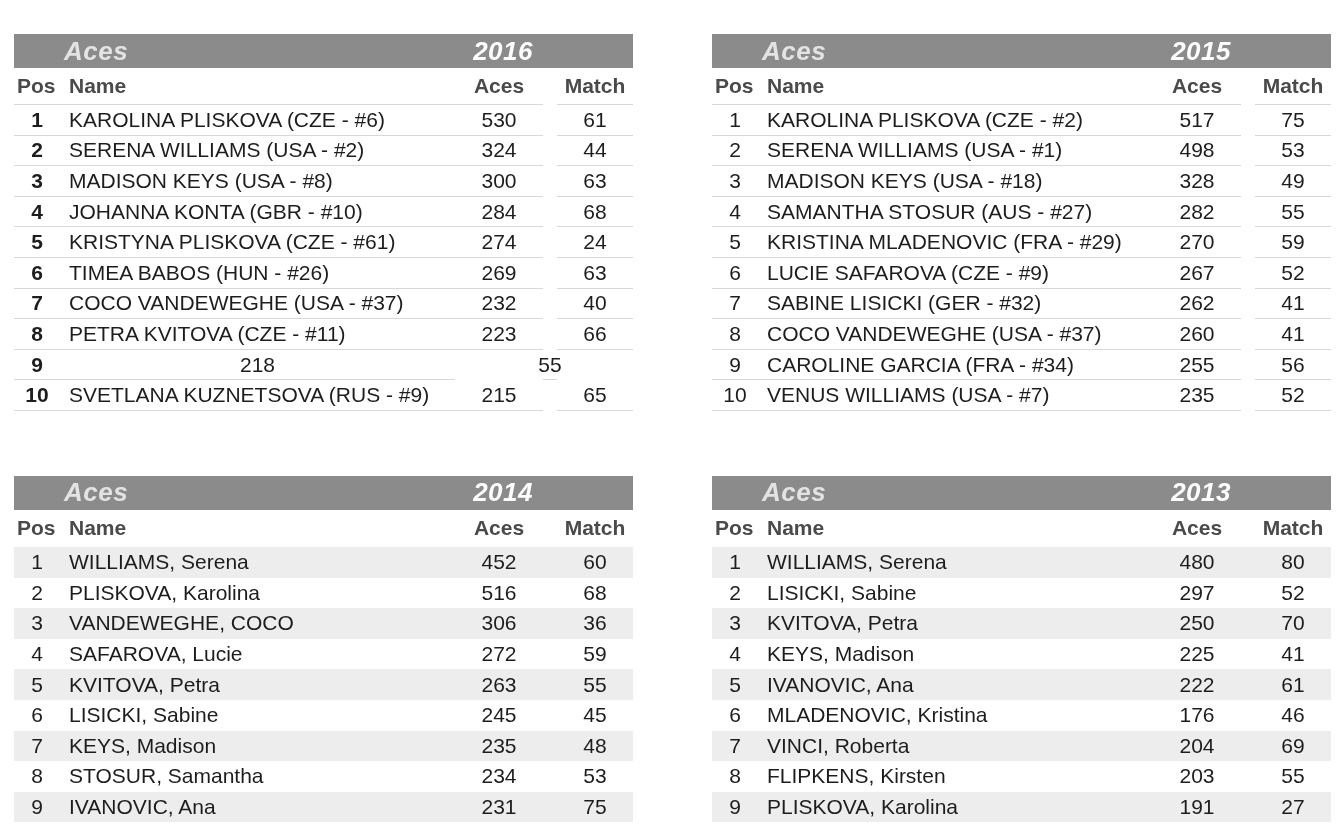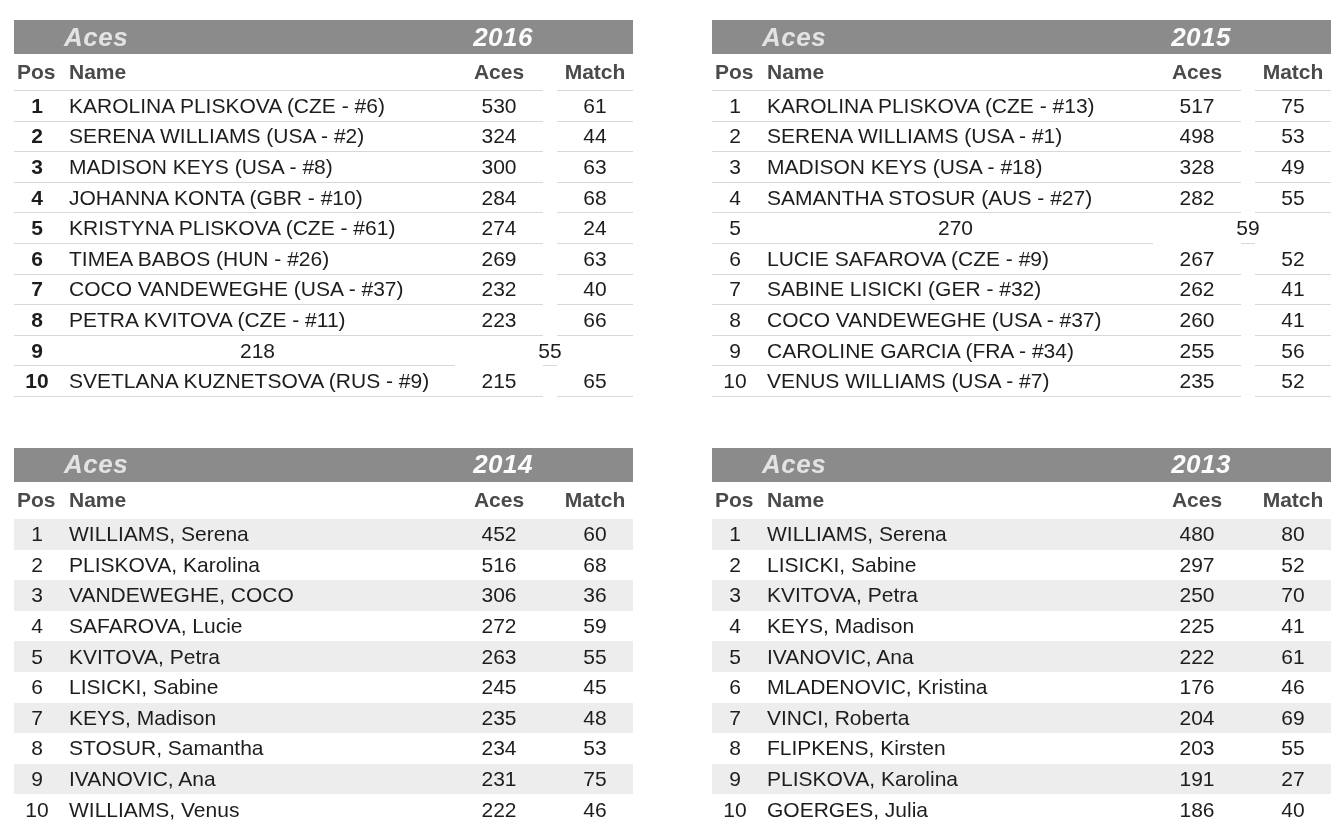--- a/index.html
+++ b/index.html
@@ -18,7 +18,7 @@
     row-gap: 51px;
     padding: 20px 8px 0 14px;
   }
-  .stat-table { width: 619px; }
+  .stat-table { width: 619px; margin-top: 14px; }
 
   .band {
     height: 34px;

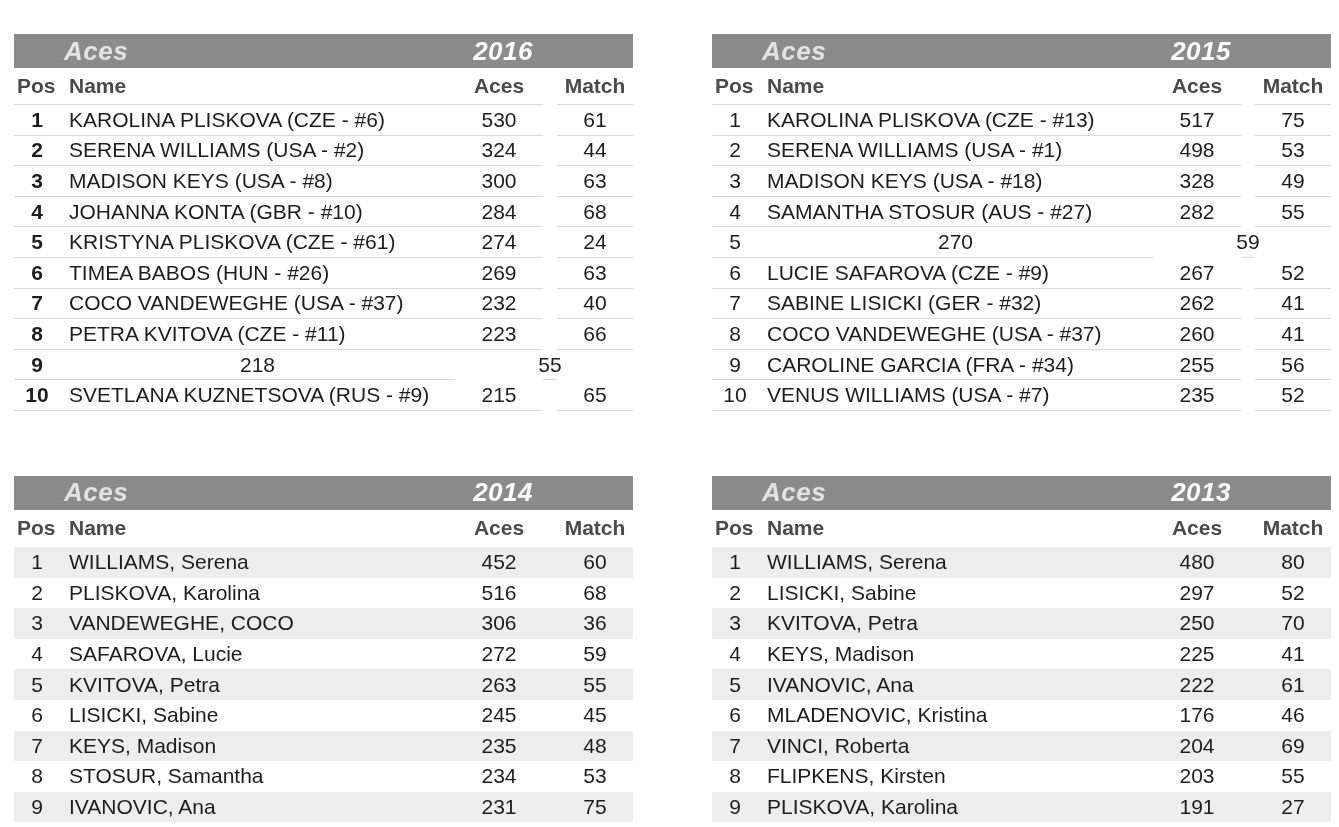--- a/index.html
+++ b/index.html
@@ -176,7 +176,7 @@
     <div class="rows">
         <div class="row">
     <span class="c pos">1</span>
-    <span class="c name">KAROLINA PLISKOVA (CZE - #13)</span>
+    <span class="c name">KAROLINA PLISKOVA (CZE - #2)</span>
     <span class="c aces">517</span>
     <span class="c spacer"></span>
     <span class="c match">75</span>

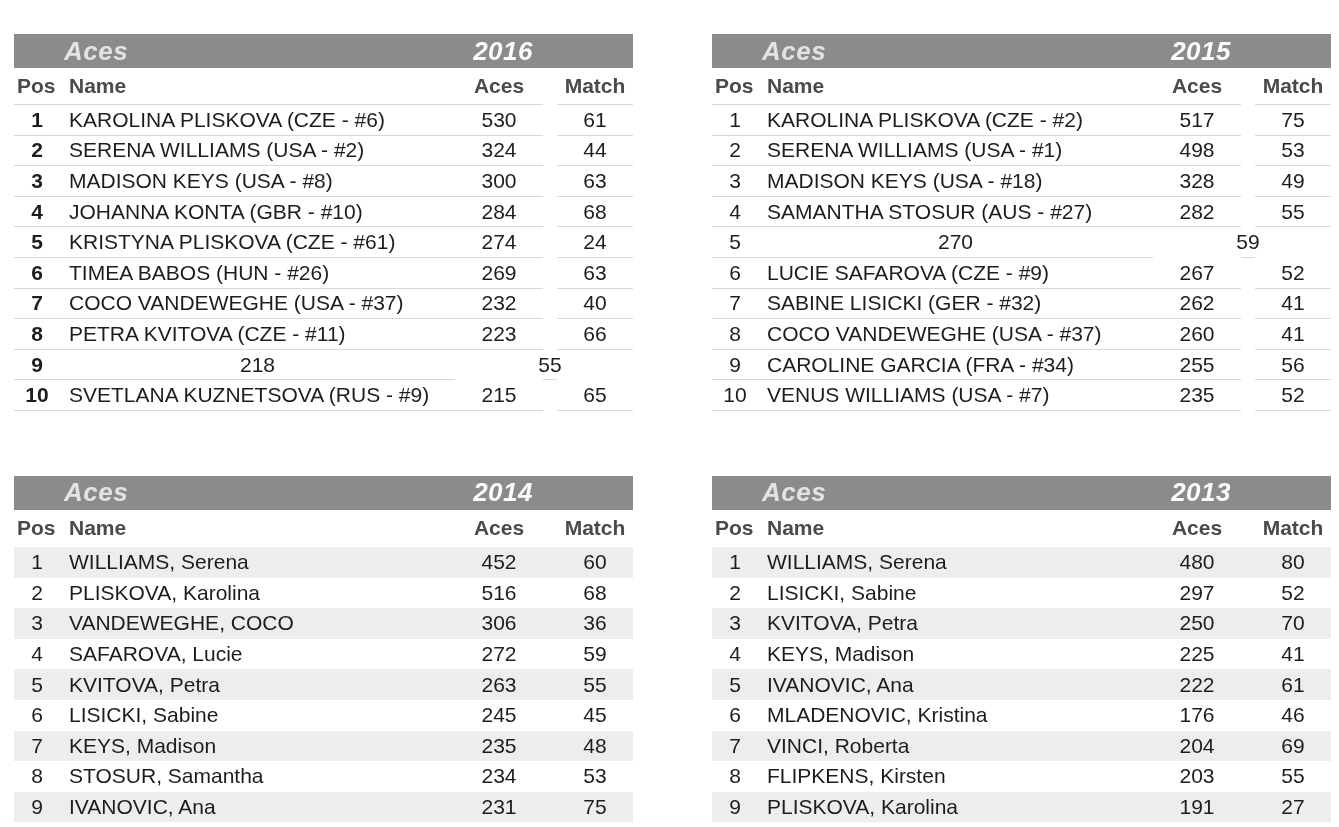--- a/index.html
+++ b/index.html
@@ -204,6 +204,7 @@
   </div>
         <div class="row">
     <span class="c pos">5</span>
+    <span class="c name">KRISTINA MLADENOVIC (FRA - #29)</span>
     <span class="c aces">270</span>
     <span class="c spacer"></span>
     <span class="c match">59</span>

